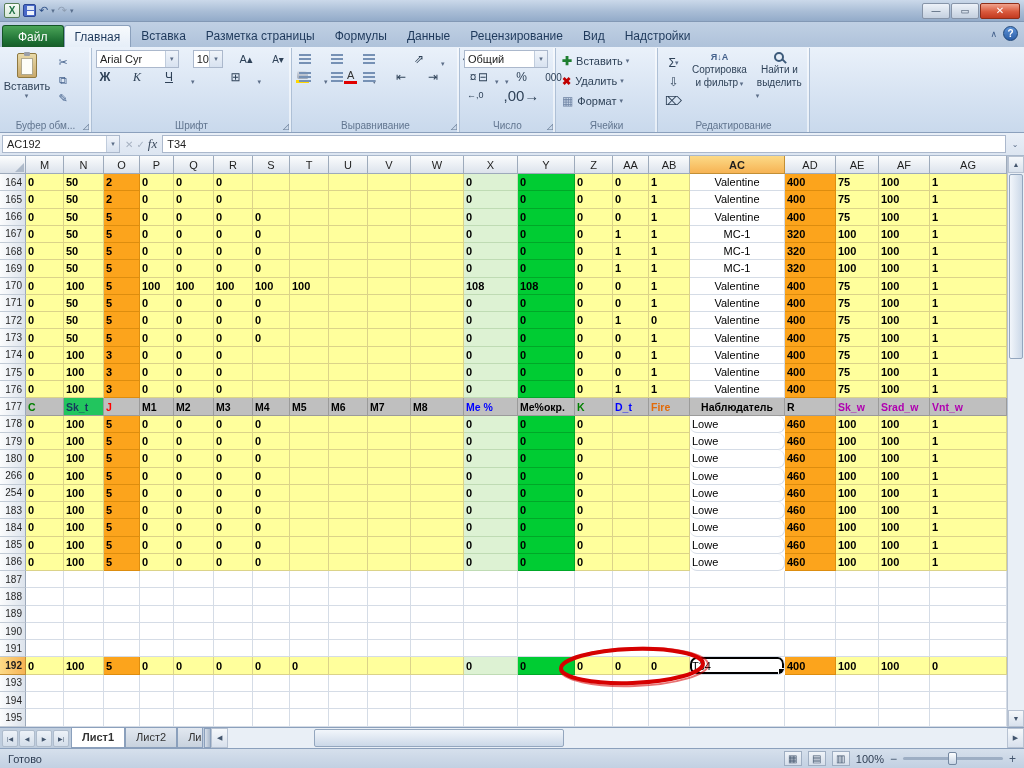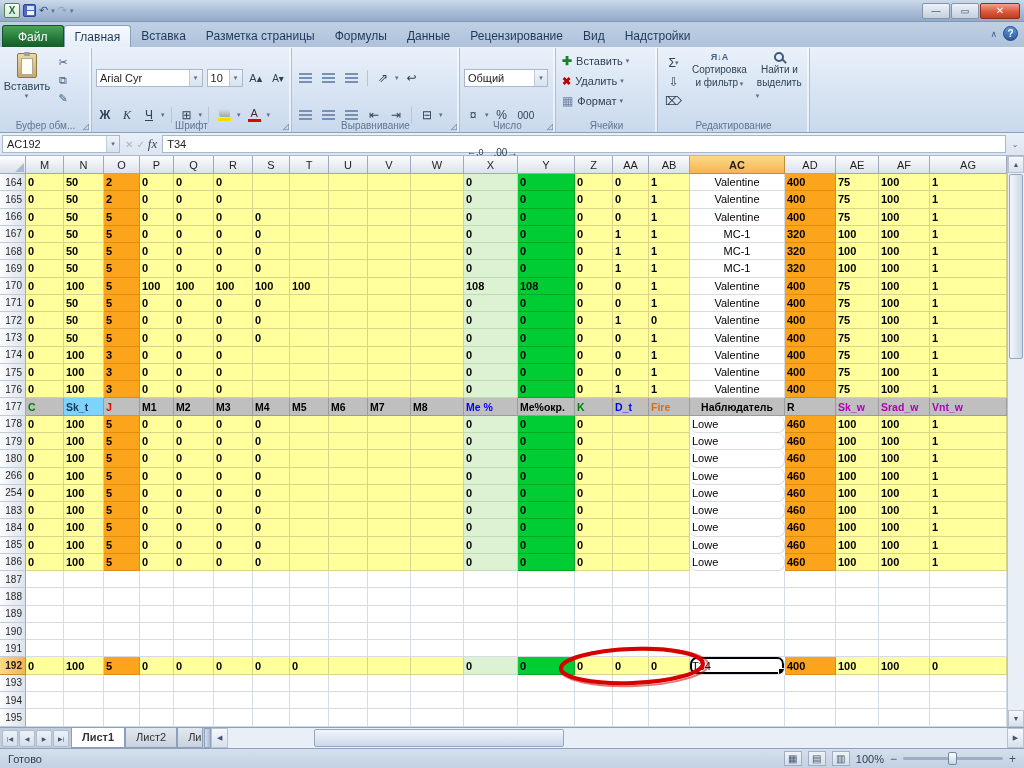--- a/index.html
+++ b/index.html
@@ -34,7 +34,7 @@
   .rgroup { position:relative; border-right:1px solid #AEC0D6; box-shadow:inset -2px 0 0 rgba(255,255,255,.55); padding:2px 4px 14px; flex:0 0 auto; }
   .rg-label { position:absolute; bottom:1px; left:0; right:0; text-align:center; font-size:10px; color:#61758F; }
   .launcher { position:absolute; right:2px; bottom:1px; font-size:8px; color:#61758F; line-height:1; }
-  .rrow { display:flex; align-items:center; gap:4px; margin-top:19px; }
+  .rrow { display:flex; align-items:flex-end; gap:14px; margin-top:0; }
   .sbtn { min-width:18px; height:18px; padding:0 2px; display:flex; align-items:center; justify-content:center; font-size:12px; color:#2F4258; border:1px solid transparent; border-radius:2px; }
   .tiny-arrow { font-size:7px; color:#51priv6E88; color:#5C6E88; margin-left:-1px; }
   .vsep { width:1px; height:16px; background:#B6C4D6; margin:0 2px; }

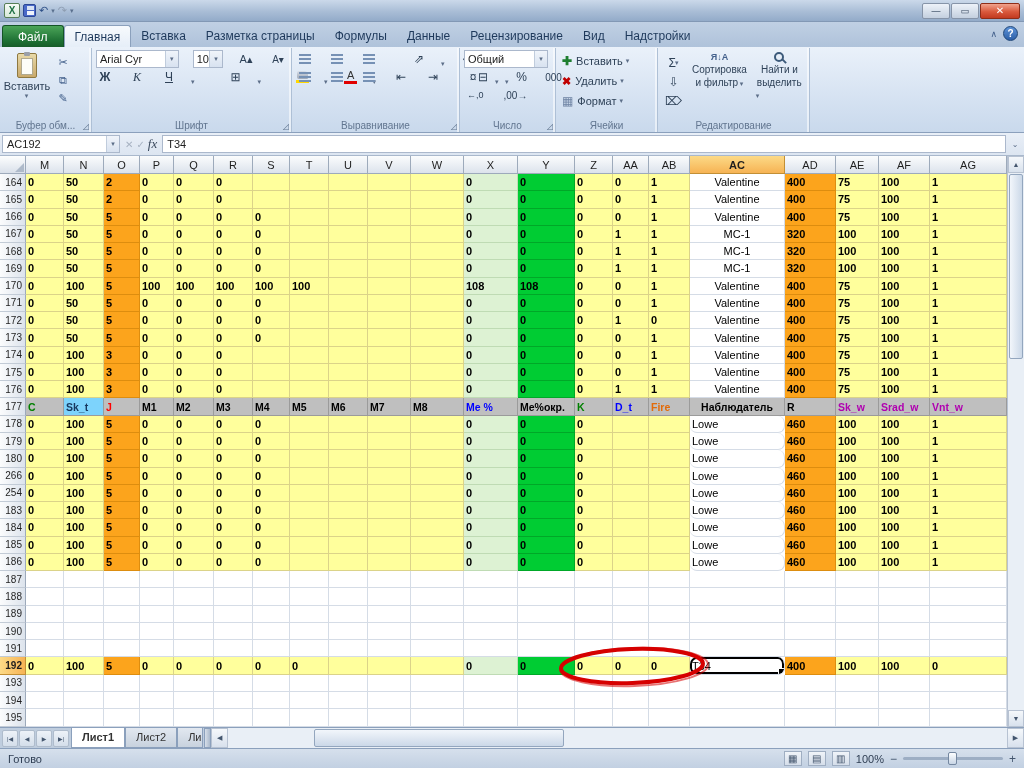--- a/index.html
+++ b/index.html
@@ -269,7 +269,7 @@
     </div>
     <div class="rrow">
       <span class="sbtn" style="font-size:9px">←,0</span>
-      <span class="sbtn" style="font-size:10px">,00→</span>
+      <span class="sbtn" style="font-size:15px">,00→</span>
     </div>
     <div class="rg-label">Число</div>
     <span class="launcher">◿</span>

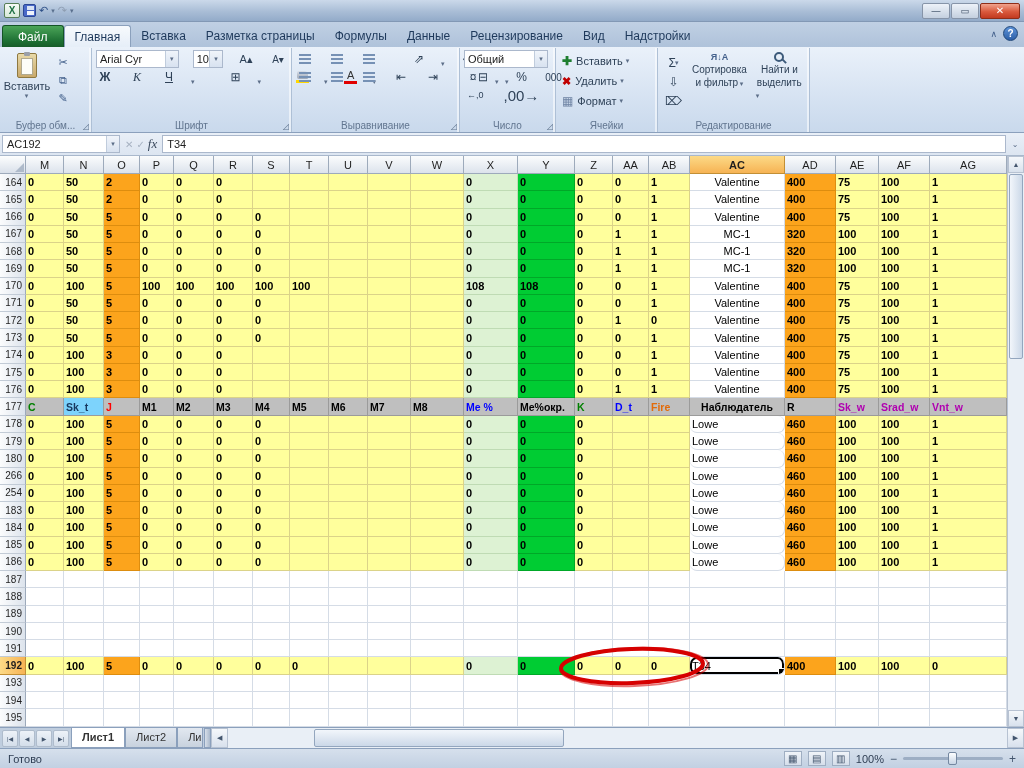--- a/index.html
+++ b/index.html
@@ -659,7 +659,7 @@
         <div class="grow">
           <div class="row-h">177</div>
           <div class="gcell hdr-cell" style="width: 38px; background: rgb(191, 191, 191); border-color: rgb(155, 155, 155); color: rgb(0, 128, 0);">C</div>
-          <div class="gcell hdr-cell" style="width: 40px; background: #7dd3fc; border-color: rgb(155, 155, 155); color: rgb(23, 55, 94);">Sk_t</div>
+          <div class="gcell hdr-cell" style="width: 40px; background: #22c55e; border-color: rgb(155, 155, 155); color: rgb(23, 55, 94);">Sk_t</div>
           <div class="gcell hdr-cell" style="width: 36px; background: rgb(191, 191, 191); border-color: rgb(155, 155, 155); color: rgb(255, 0, 0);">J</div>
           <div class="gcell hdr-cell" style="width: 34px; background: rgb(191, 191, 191); border-color: rgb(155, 155, 155); color: rgb(0, 0, 0);">M1</div>
           <div class="gcell hdr-cell" style="width: 40px; background: rgb(191, 191, 191); border-color: rgb(155, 155, 155); color: rgb(0, 0, 0);">M2</div>

